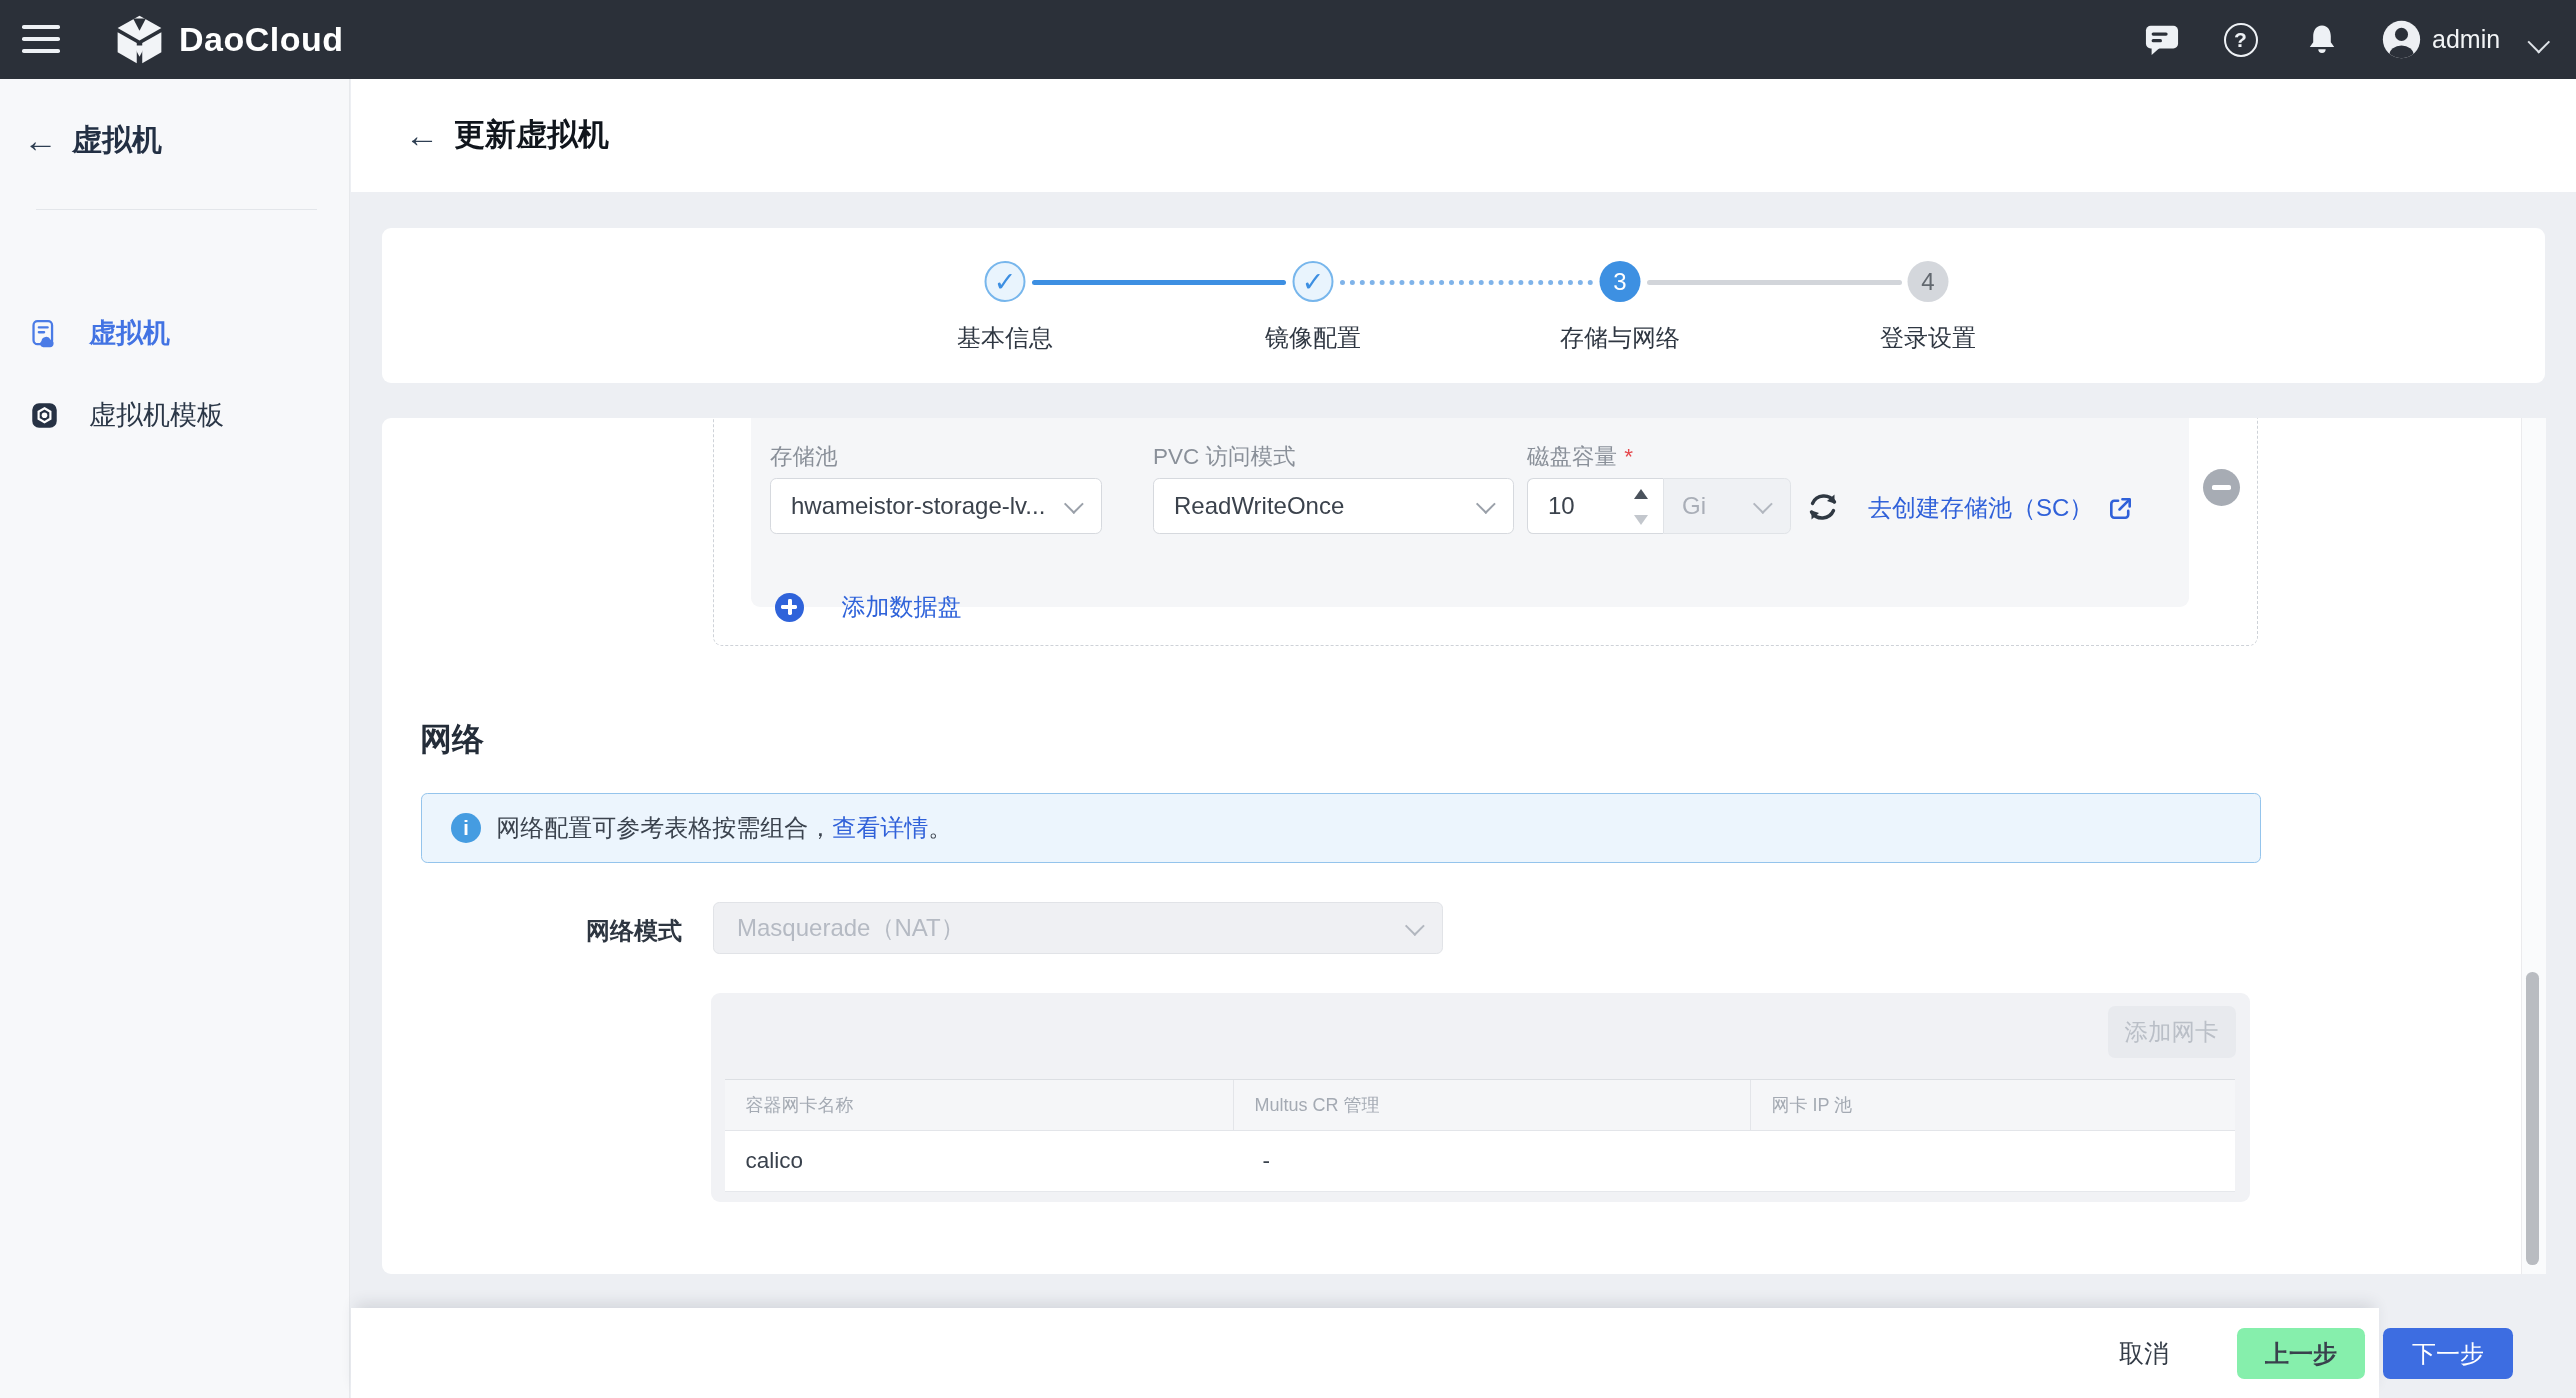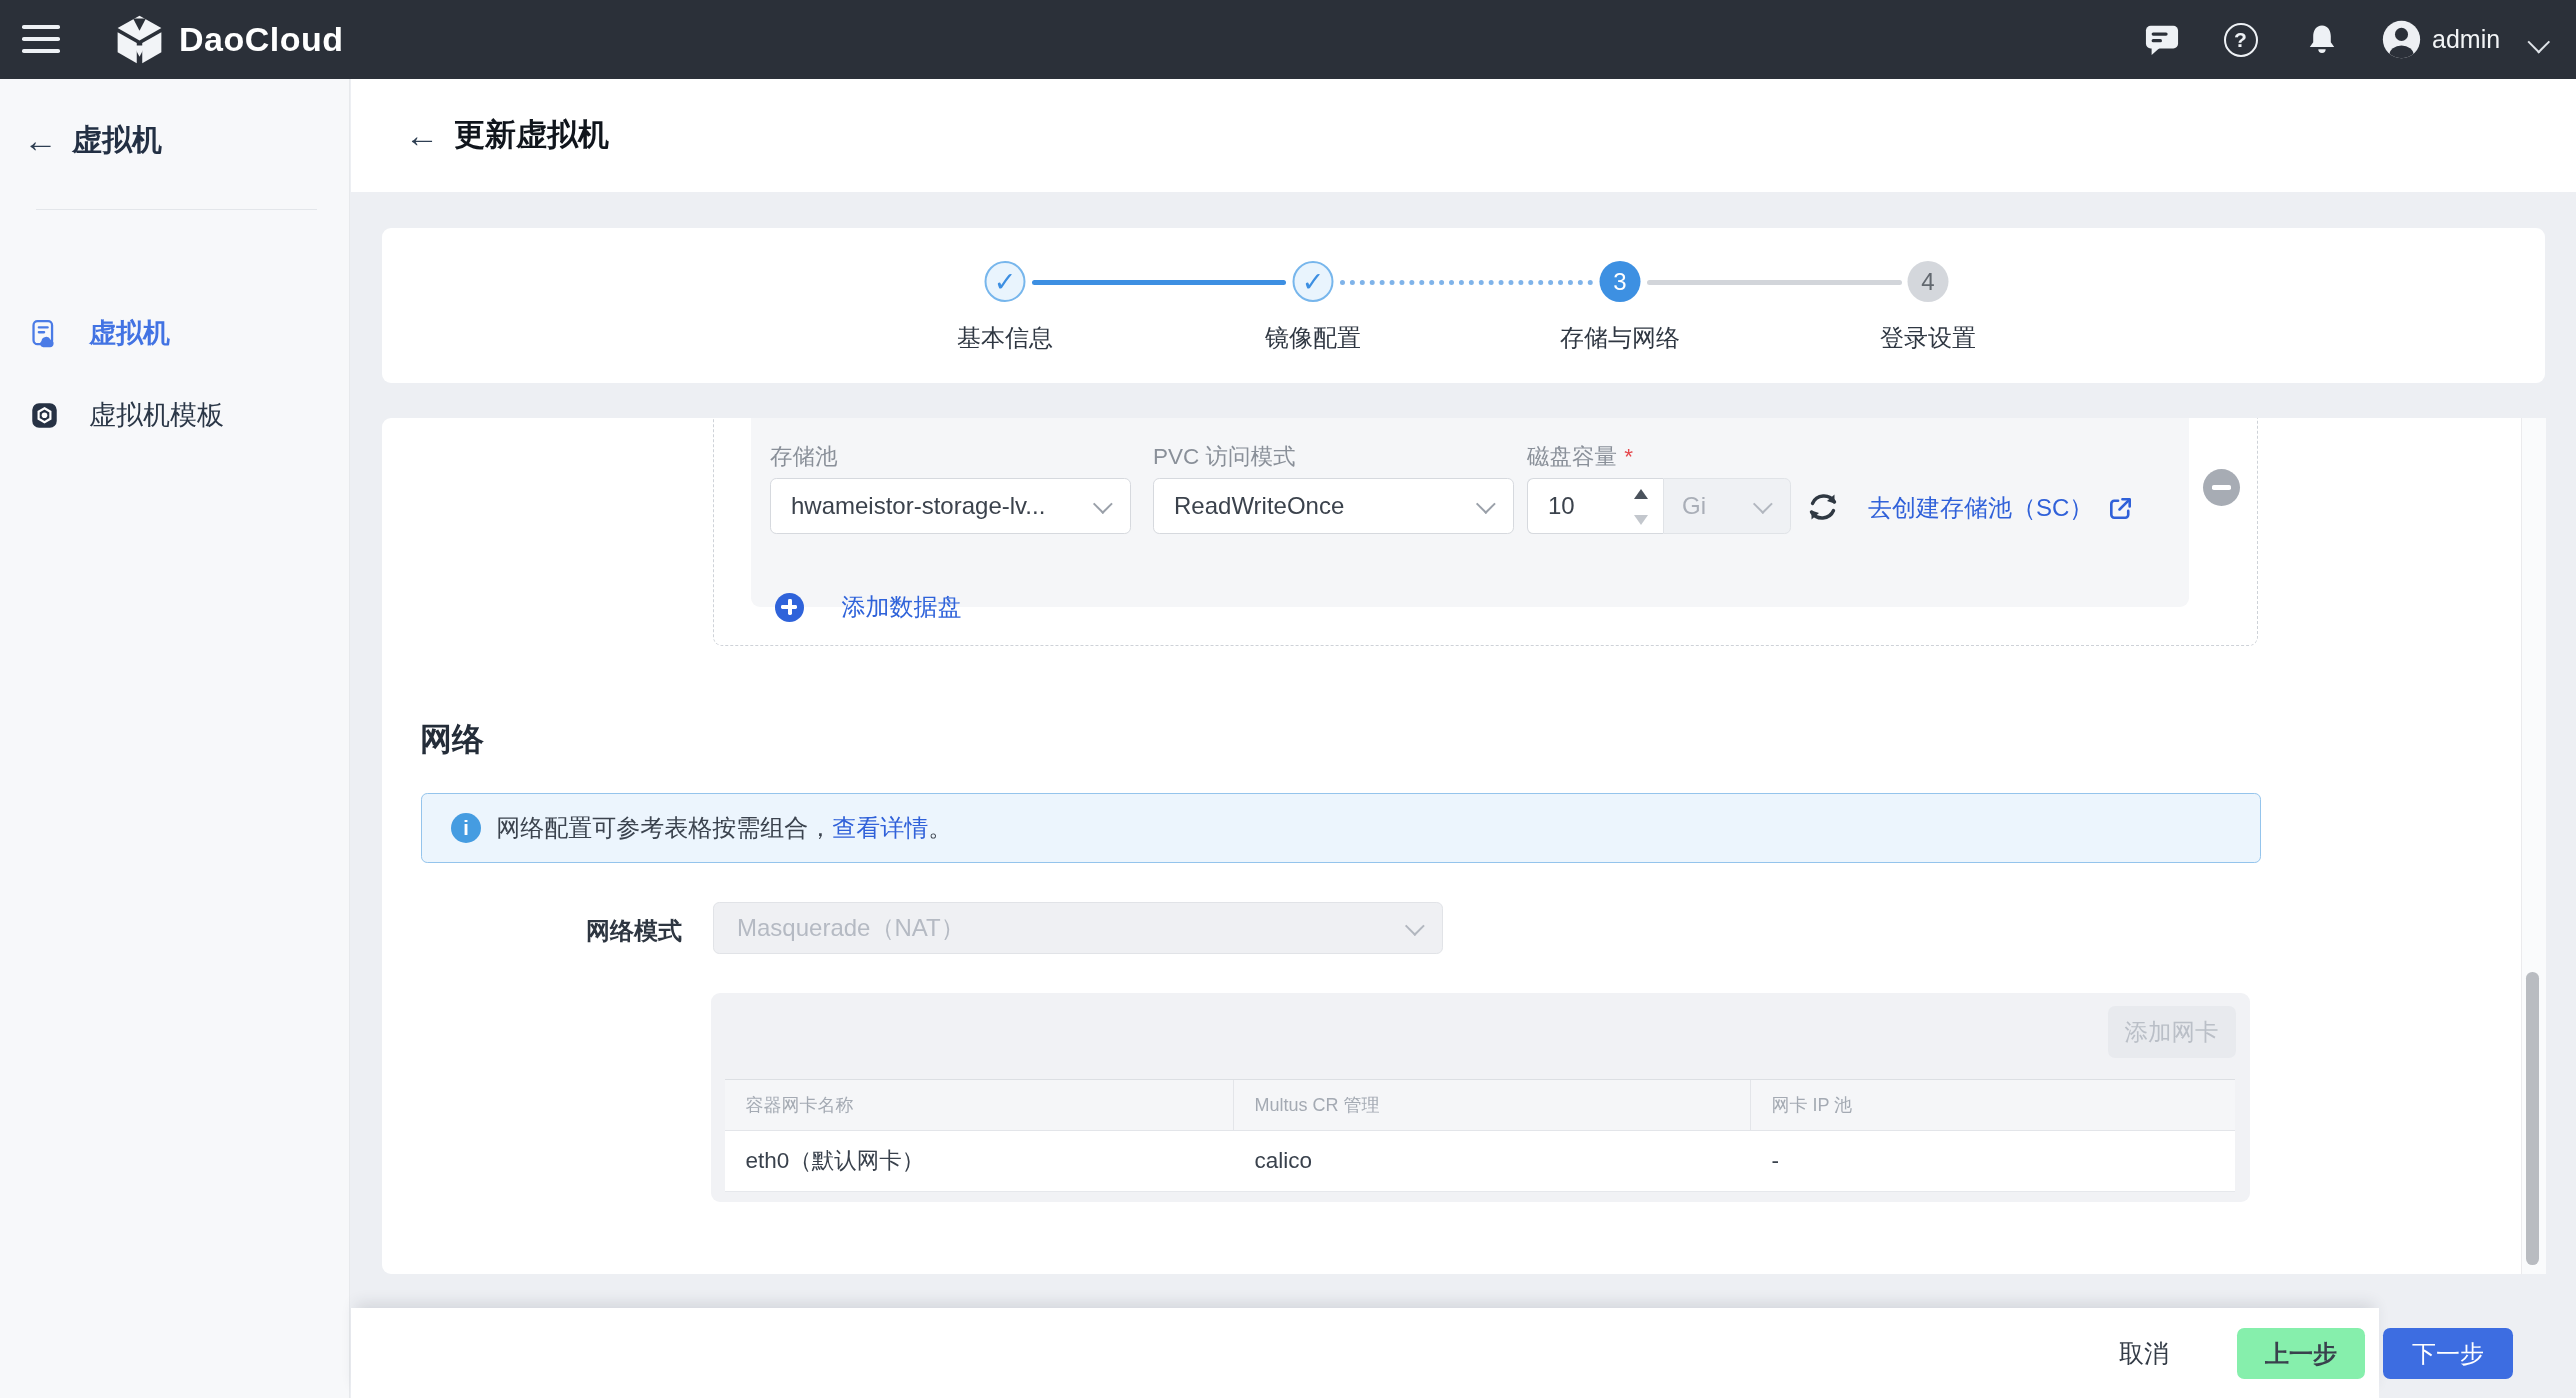--- a/index.html
+++ b/index.html
@@ -246,7 +246,7 @@
       <span>磁盘容量</span><span class="req">*</span>
     </div>
 
-    <div class="sel" style="left:388px;width:361px;">
+    <div class="sel" style="left:388px;width:332px;">
       <span>hwameistor-storage-lv...</span>
       <span class="chev"></span>
     </div>

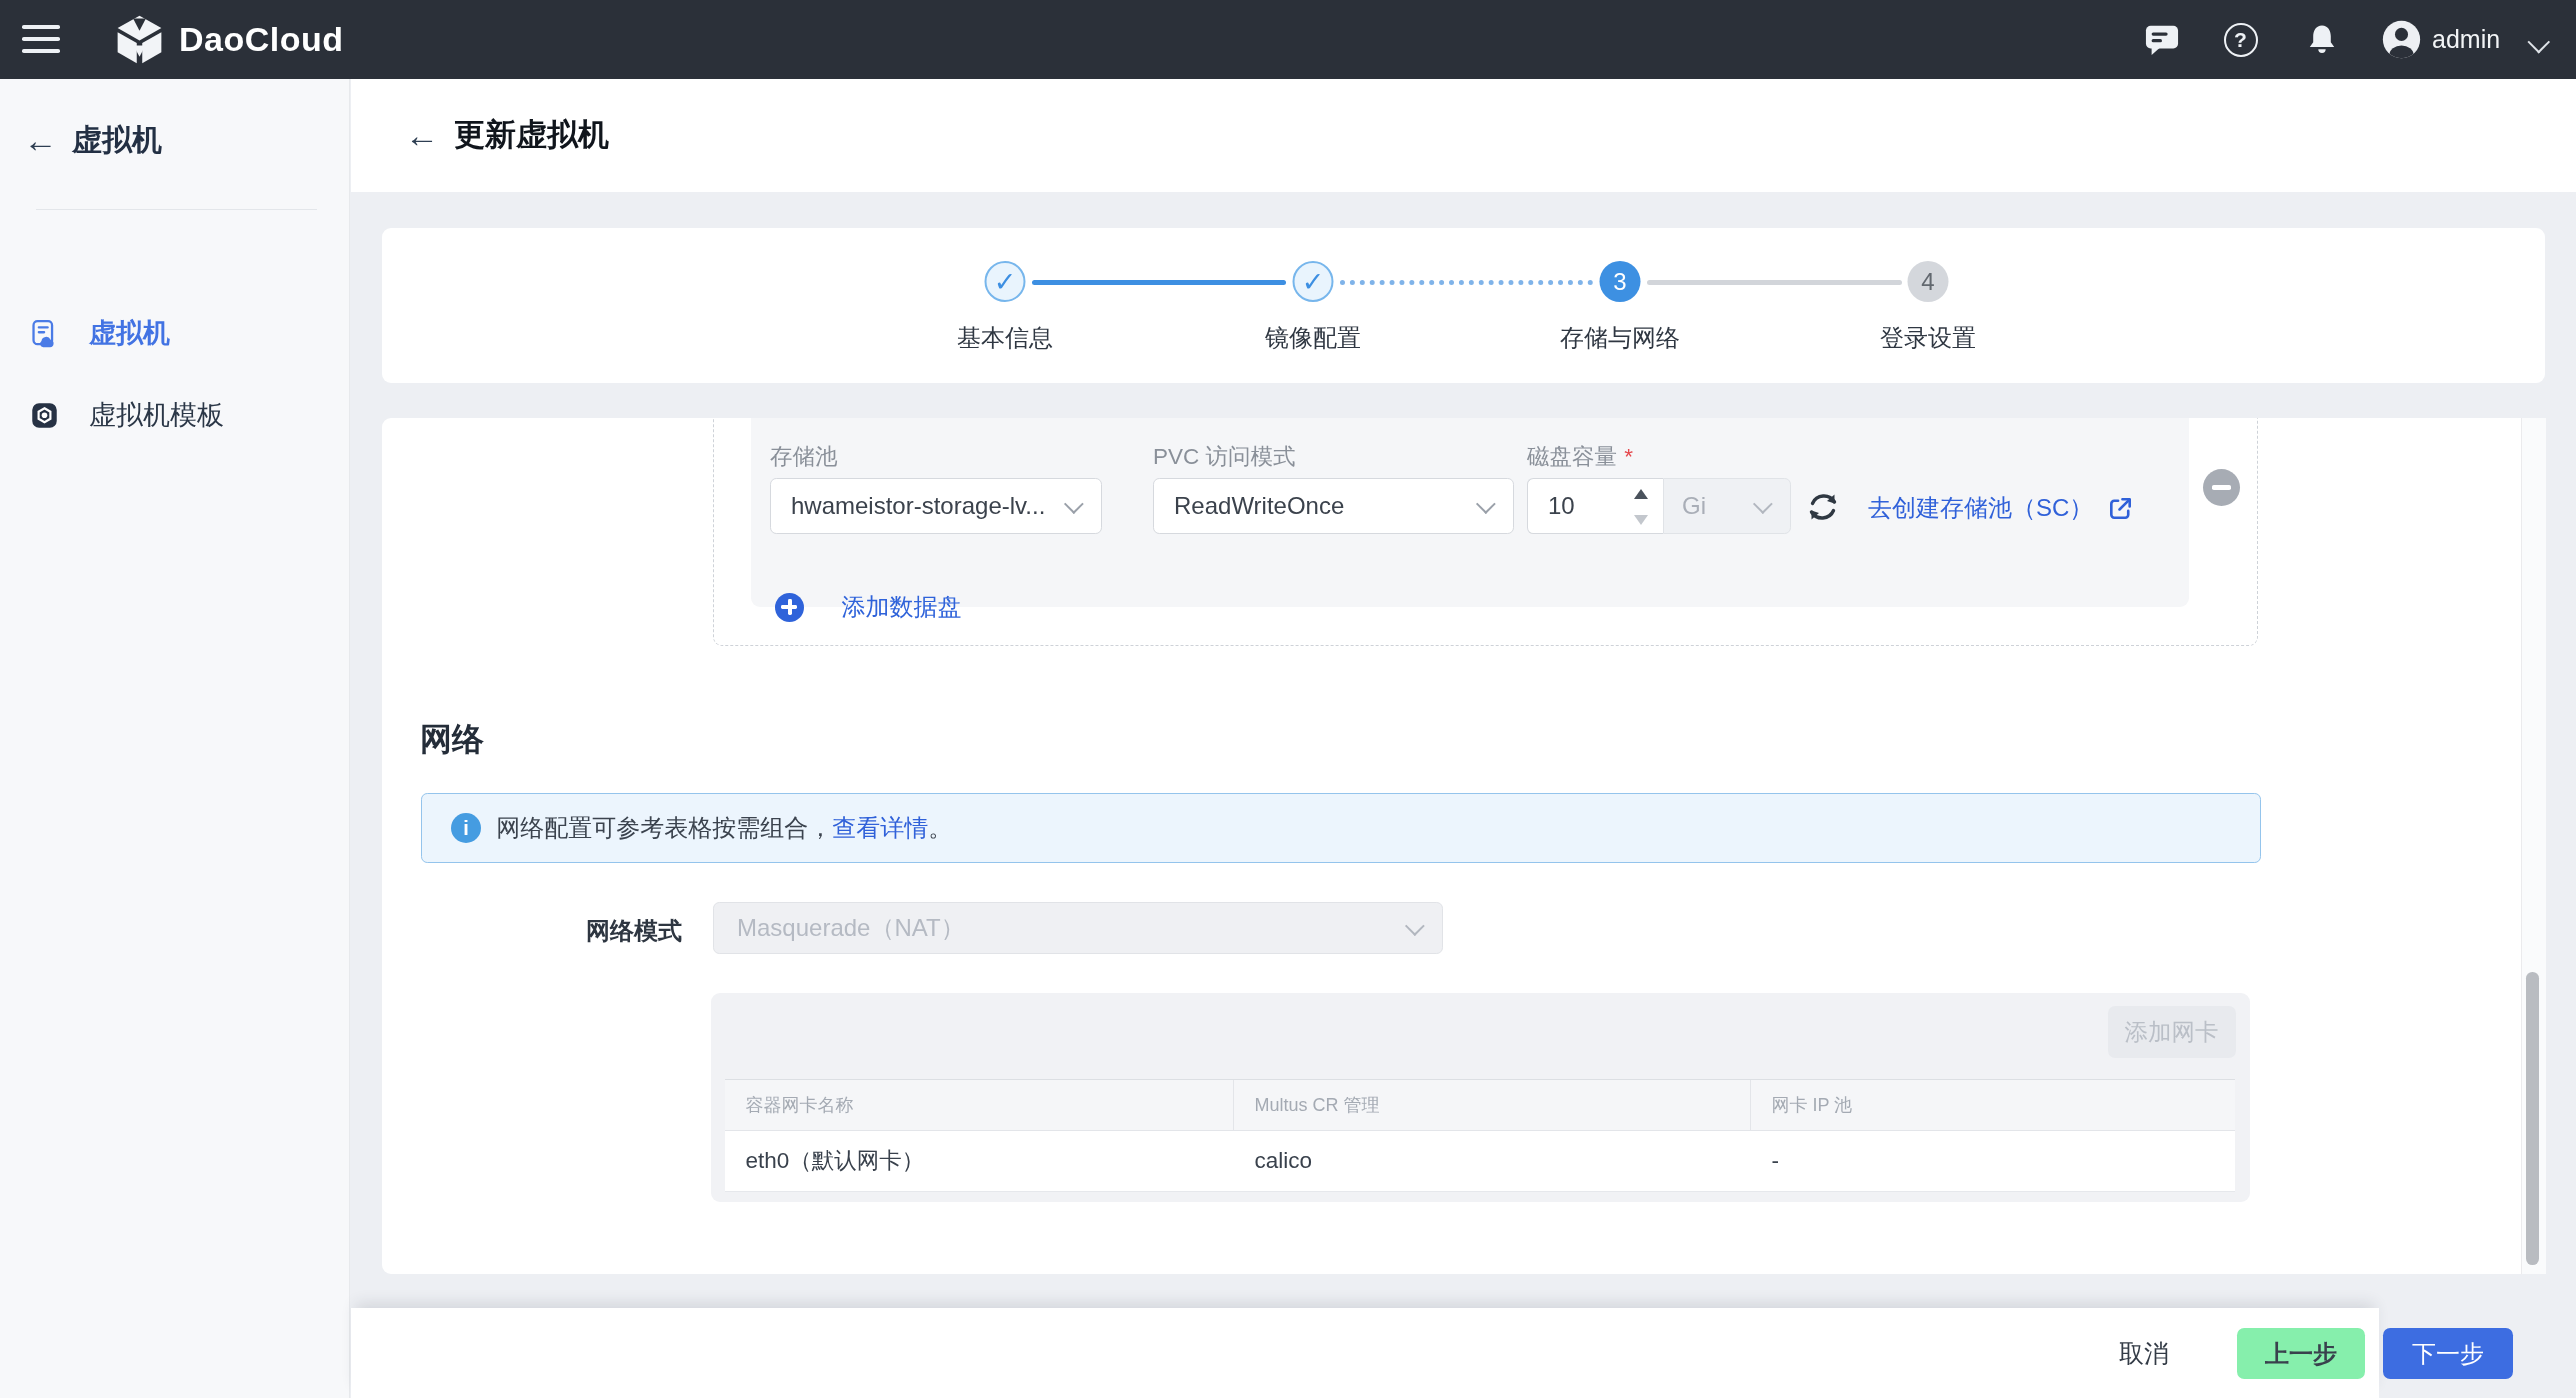--- a/index.html
+++ b/index.html
@@ -319,7 +319,6 @@
           <div class="cell c3">网卡 IP 池</div>
         </div>
         <div class="t-row">
-          <div class="cell c1">eth0（默认网卡）</div>
           <div class="cell c2">calico</div>
           <div class="cell c3">-</div>
         </div>

